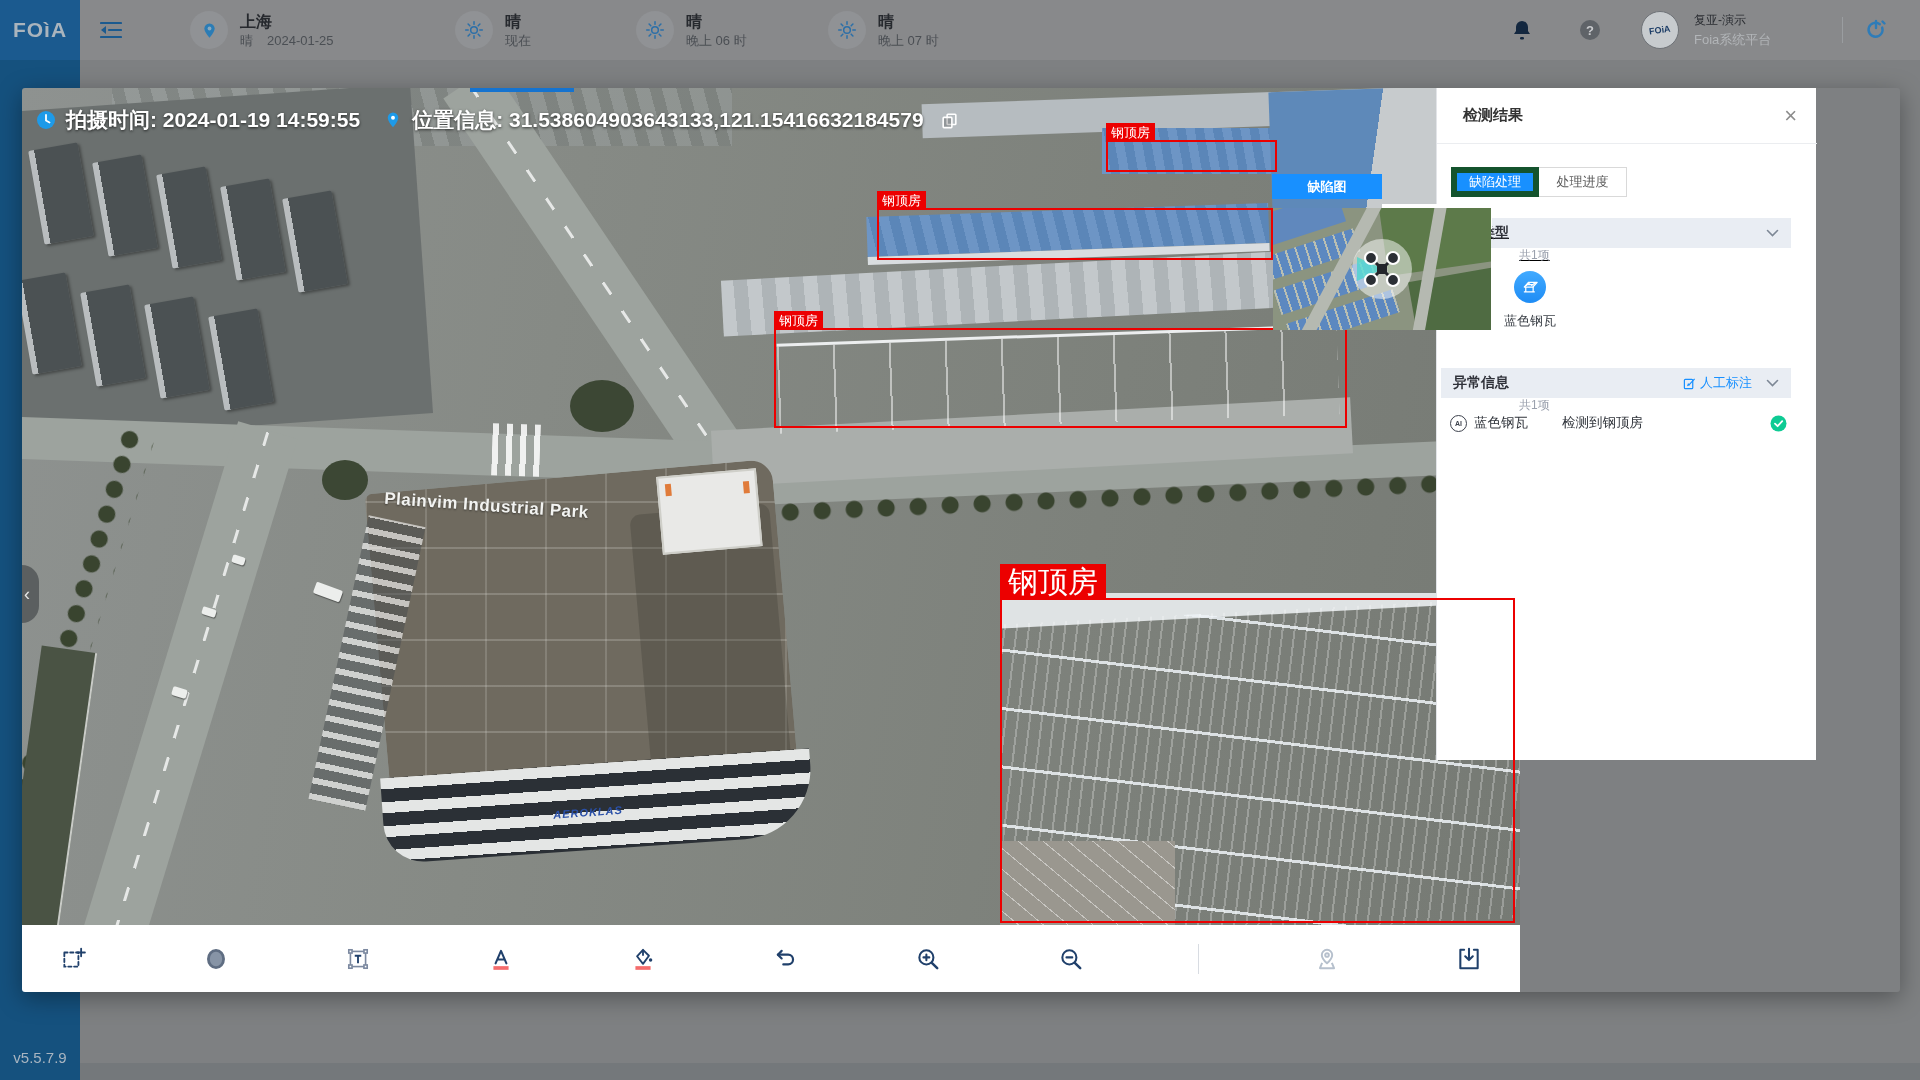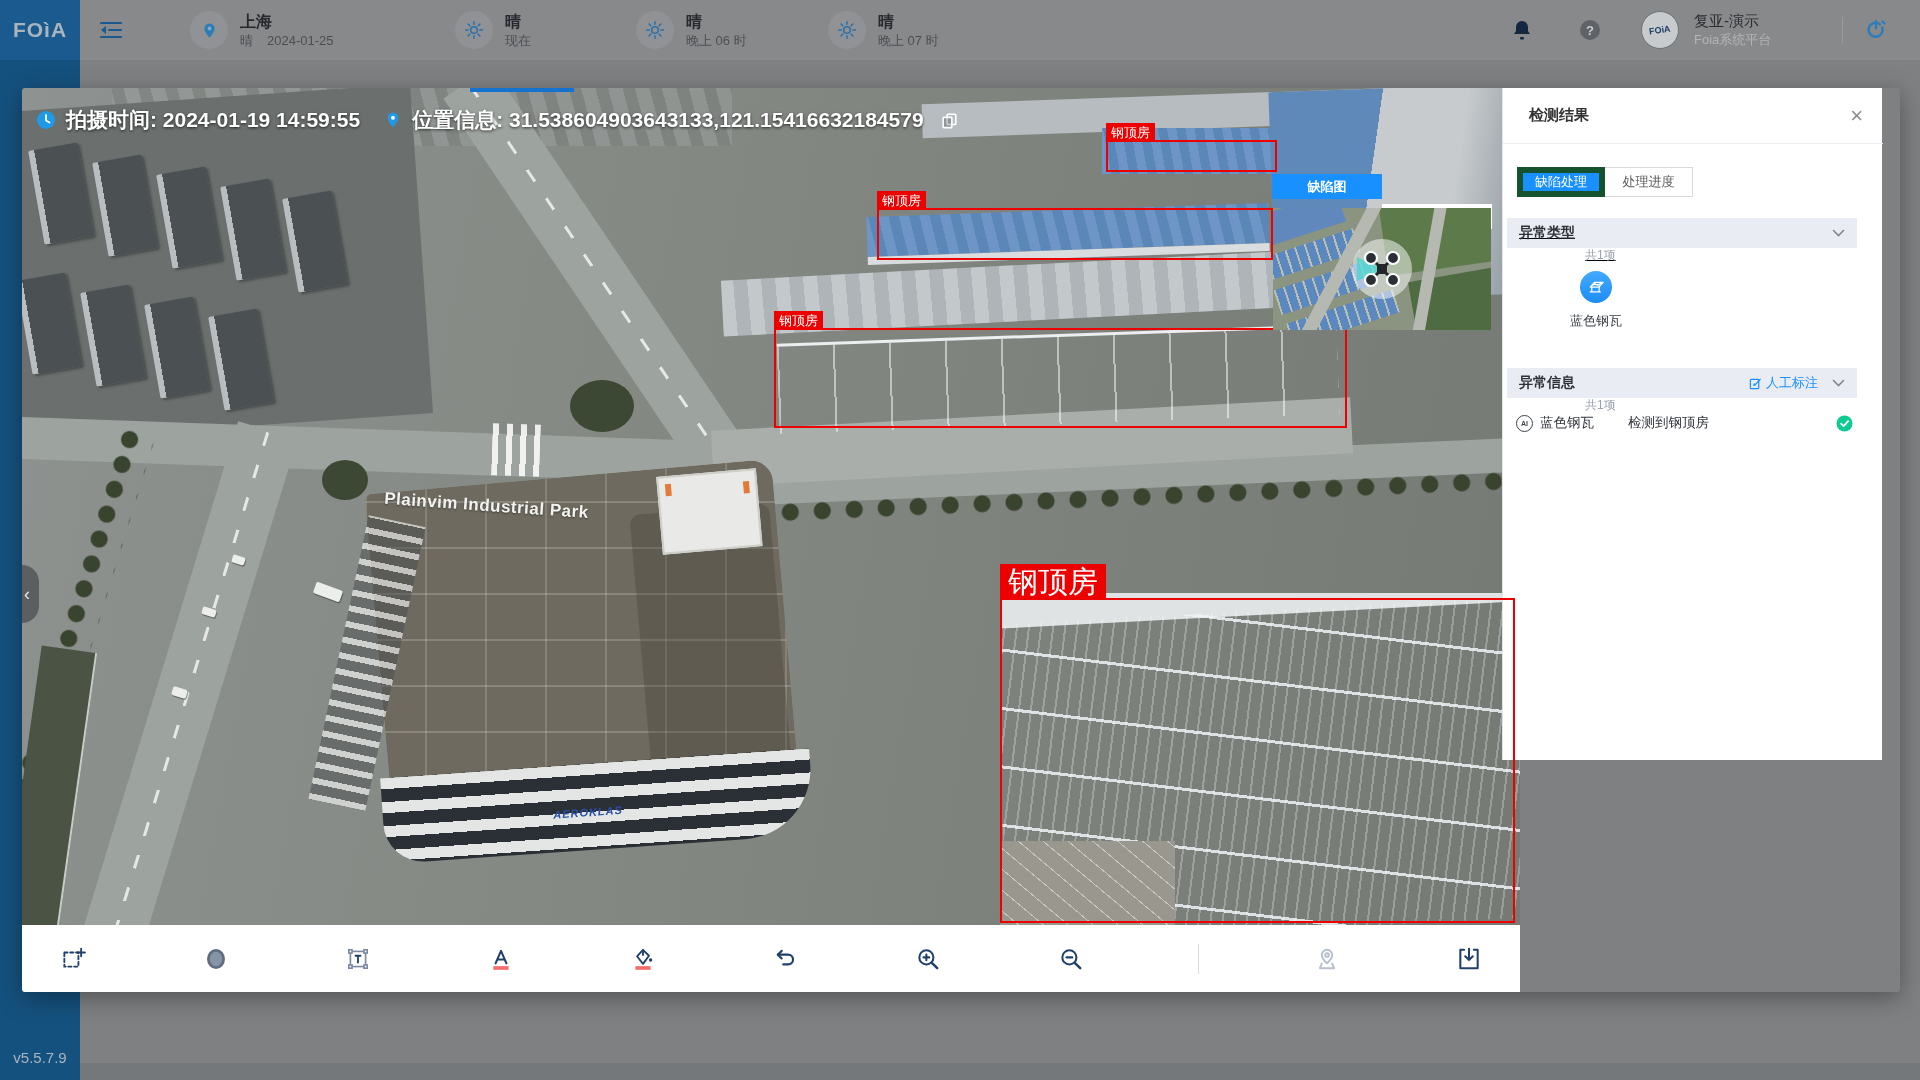--- a/index.html
+++ b/index.html
@@ -205,7 +205,7 @@
     <span style="font-size:9px;font-weight:bold;color:#1b3c66;transform:rotate(-8deg);">FOiA</span>
   </div>
   <div class="abs" style="left:1694px;top:10px;">
-    <div style="font-size:15px;color:#2a2d32;line-height:21px;">复亚-演示</div>
+    <div style="font-size:12px;color:#2a2d32;line-height:21px;">复亚-演示</div>
     <div style="font-size:13px;color:#b2b5b8;line-height:18px;text-align:center;">Foia系统平台</div>
   </div>
   <div class="abs" style="left:1842px;top:17px;width:1px;height:26px;background:#9a9da0;"></div>

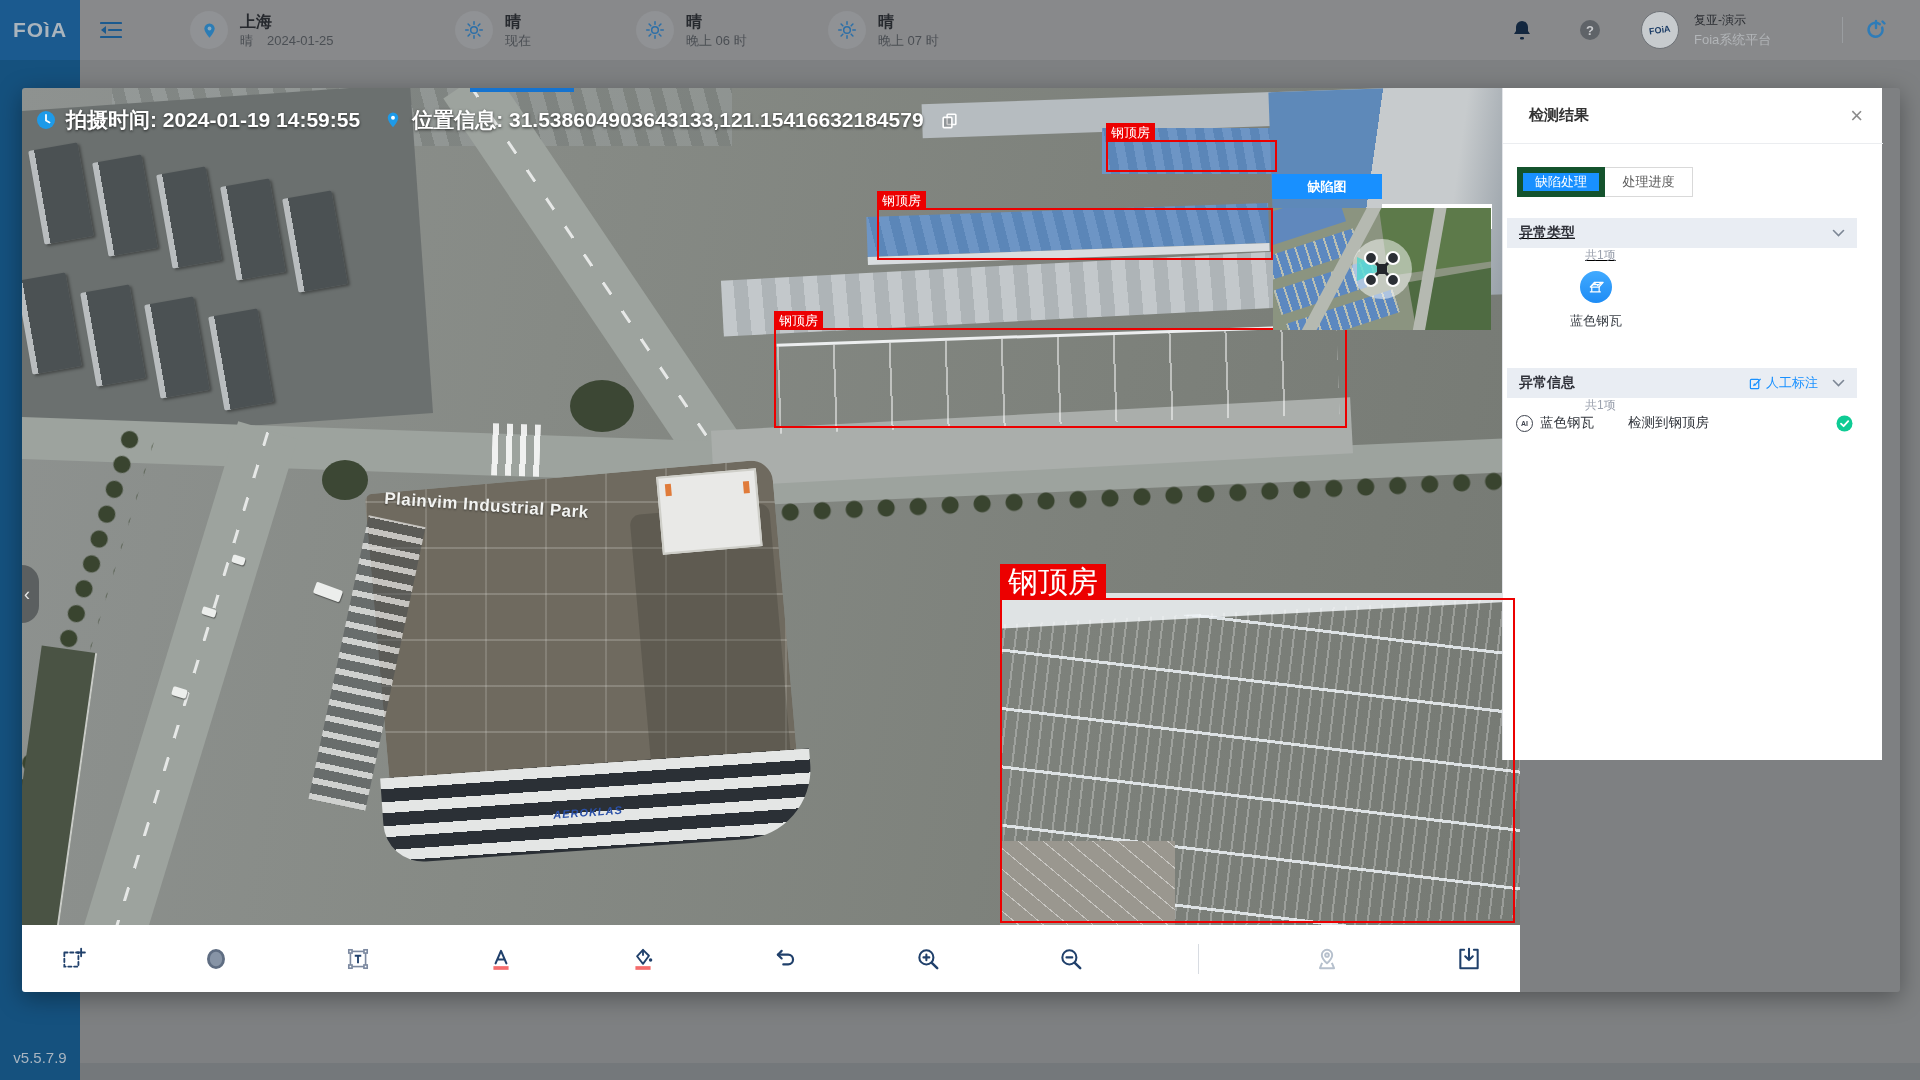--- a/index.html
+++ b/index.html
@@ -69,7 +69,7 @@
   .tool-divider { width:1px; height:30px; background:#d8dce2; }
 
   
-  #panel { left:1480px; top:0; width:380px; height:672px; background:#fff; border-left:1px solid #e2e4e8; }
+  #panel { left:1414px; top:0; width:380px; height:672px; background:#fff; border-left:1px solid #e2e4e8; }
   #panel-header { left:0; top:0; width:380px; height:56px; display:flex; align-items:center;
     padding:0 20px 0 26px; border-bottom:1px solid #ebedf0; }
   #panel-title { font-size:15px; font-weight:bold; color:#333; }

